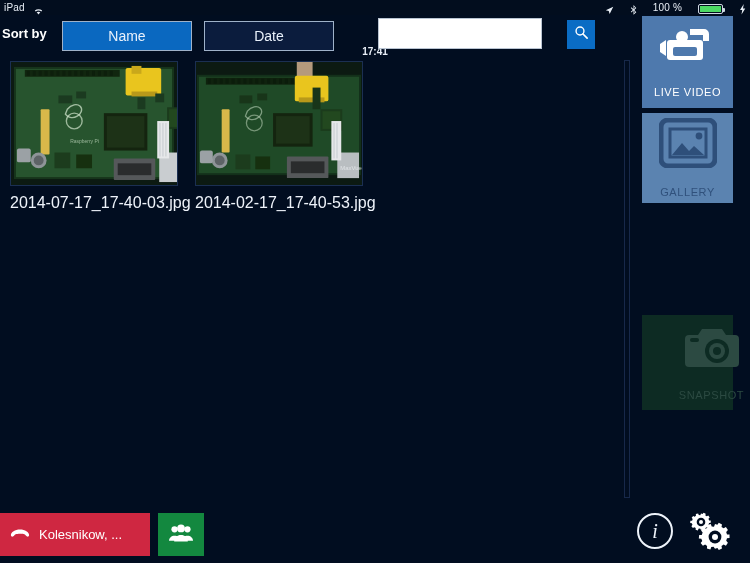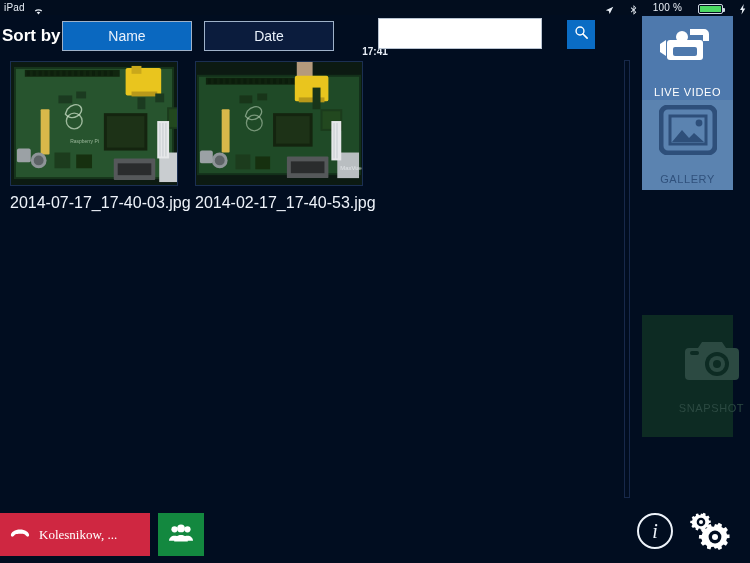--- a/index.html
+++ b/index.html
@@ -53,7 +53,7 @@
   }
   .sort-label {
     position: absolute; left: 2px; top: 11px;
-    font-size: 17px; font-weight: bold; color: #ffffff;
+    font-size: 13px; font-weight: bold; color: #ffffff;
   }
   .sort-btn {
     position: absolute; top: 6px;

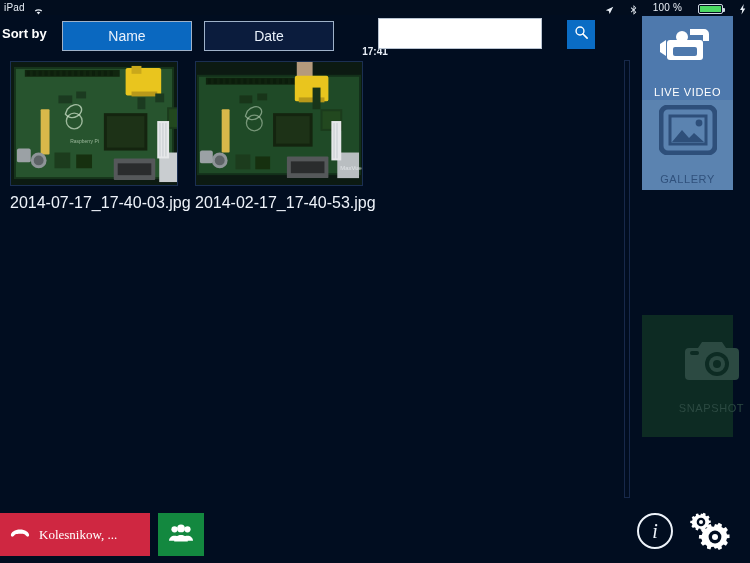--- a/index.html
+++ b/index.html
@@ -141,7 +141,7 @@
   .rail-btn .lbl { font-size: 11px; letter-spacing: .6px; margin-top: 14px; }
   .live  { top: 16px;  height: 92px; background: #4e79ad; color: #ffffff; }
   .live .lbl { color: #ffffff; }
-  .gallery { top: 100px; height: 90px; background: #5b83b0; }
+  .gallery { top: 113px; height: 90px; background: #5b83b0; }
   .gallery .lbl { color: #30517c; }
   .snapshot { top: 315px; height: 122px; background: #0d2b23; padding-left: 48px; }
   .snapshot .lbl { color: #2c4a42; }

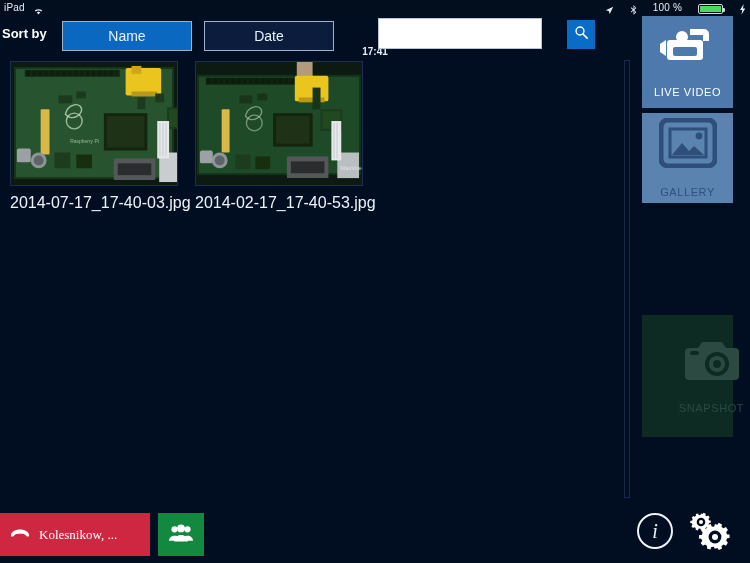--- a/index.html
+++ b/index.html
@@ -143,7 +143,7 @@
   .live .lbl { color: #ffffff; }
   .gallery { top: 113px; height: 90px; background: #5b83b0; }
   .gallery .lbl { color: #30517c; }
-  .snapshot { top: 315px; height: 122px; background: #0d2b23; padding-left: 48px; }
+  .snapshot { top: 315px; height: 95px; background: #0d2b23; padding-left: 48px; }
   .snapshot .lbl { color: #2c4a42; }
 
   

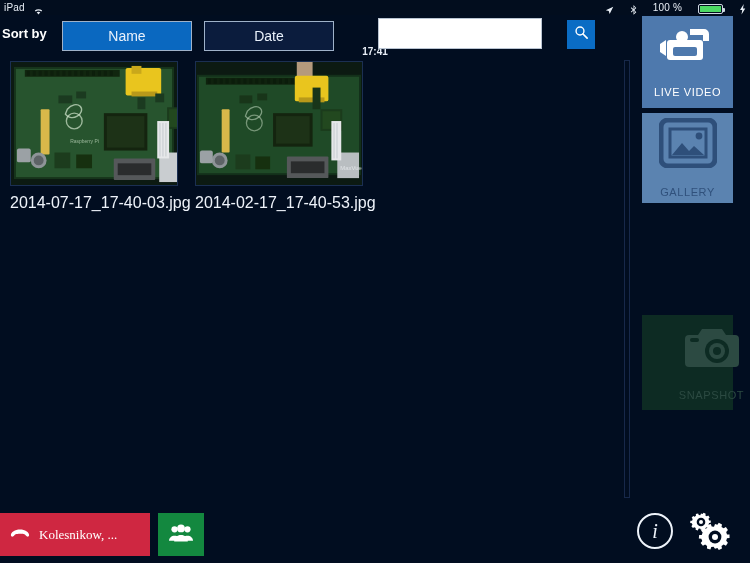--- a/index.html
+++ b/index.html
@@ -154,7 +154,6 @@
     display: flex; align-items: center;
     padding-left: 10px; gap: 9px;
     cursor: pointer;
-    font-family: Liberation Serif, serif;
   }
   .callbar .nm { font-size: 13px; color: #ffffff; white-space: nowrap; }
   .groupbtn {

